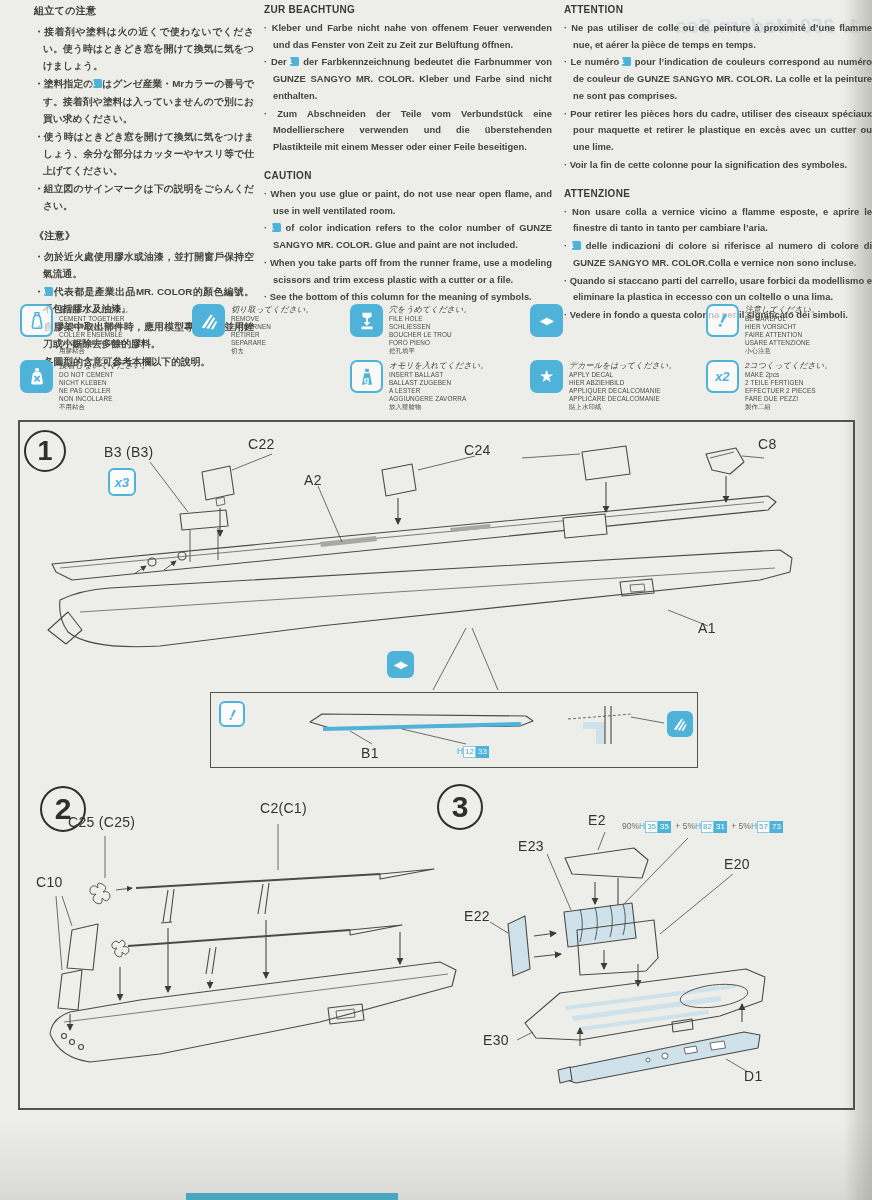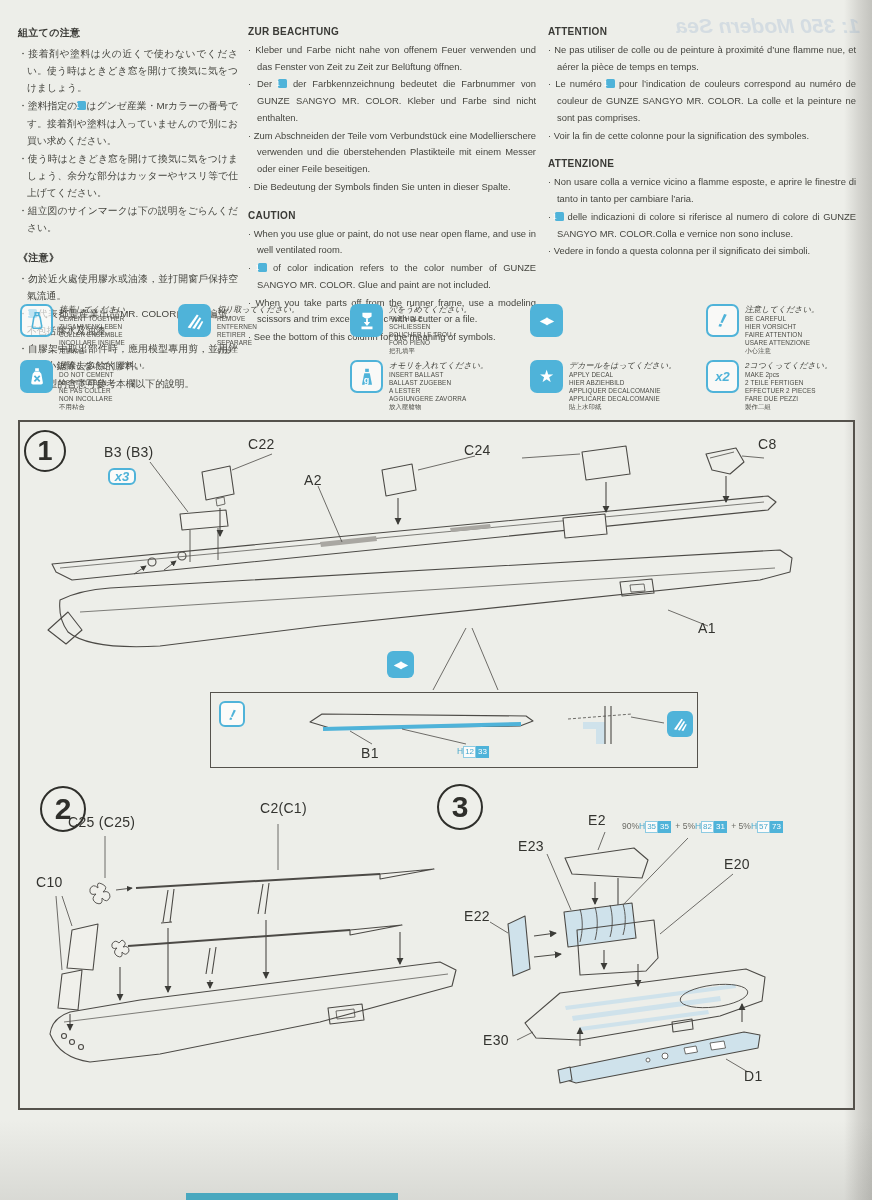--- a/index.html
+++ b/index.html
@@ -24,7 +24,7 @@
     pointer-events:none; white-space:nowrap;
   }
   
-  .ncol { position:absolute; top:26px; }
+  .ncol { position:absolute; top:4px;margin-left:16px; }
   .ncol-ja { left:18px;  width:220px; }
   .ncol-de { left:248px; width:288px; }
   .ncol-fr { left:548px; width:308px; }

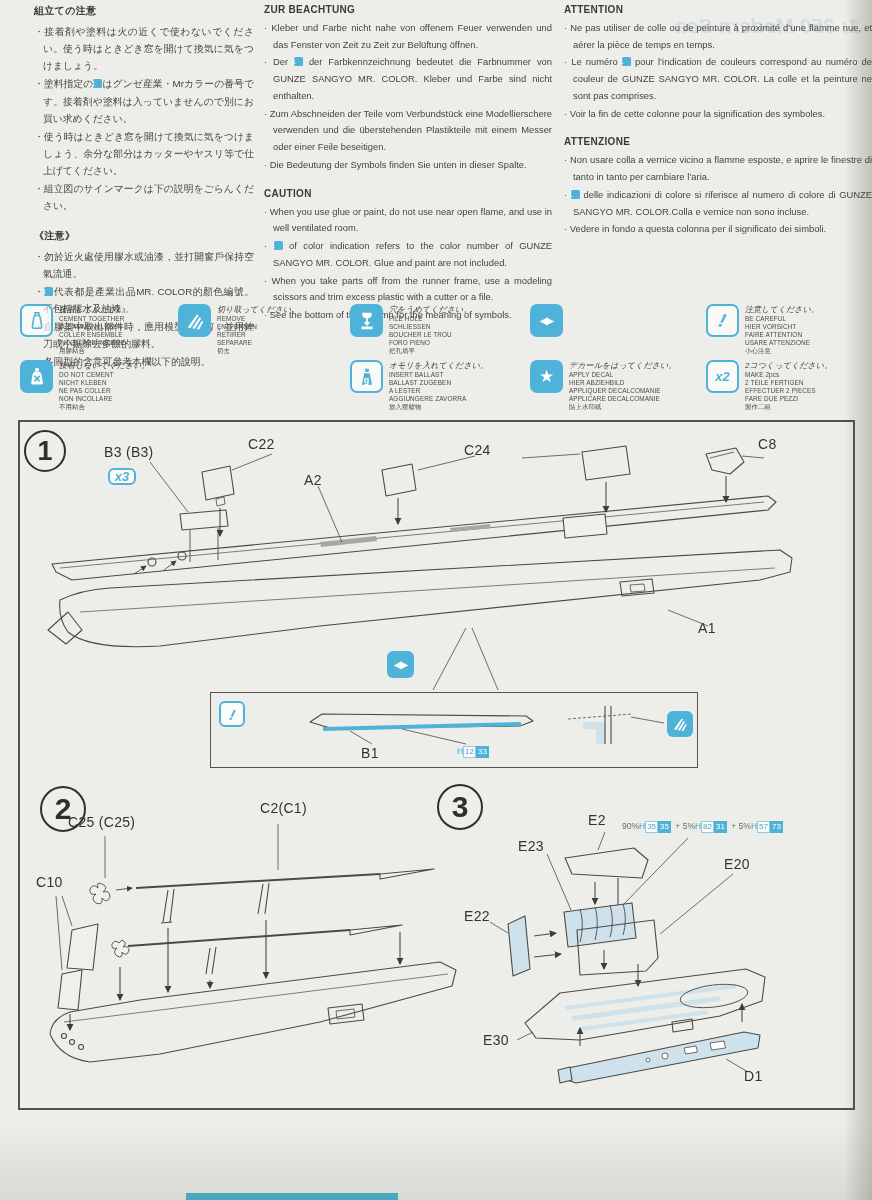--- a/index.html
+++ b/index.html
@@ -30,7 +30,7 @@
   .ncol-fr { left:548px; width:308px; }
   .ntitle { font-size:10px; font-weight:bold; letter-spacing:.3px; margin-bottom:5px; color:#3a3a36; }
   .nblock { margin-bottom:14px; }
-  .nitem  { font-size:9.4px; line-height:1.78; text-align:justify; padding-left:9px; text-indent:-9px; margin-bottom:1px; color:#45453f; }
+  .nitem  { font-size:9.4px; line-height:1.78; text-align:justify; padding-left:9px; text-indent:-9px; margin-bottom:1px; color:#45453f;font-weight:bold; }
   .ncol-ja .nitem { font-size:9.8px; line-height:1.75; }
   .cbox {
     display:inline-block; width:9px; height:9px; line-height:9px;

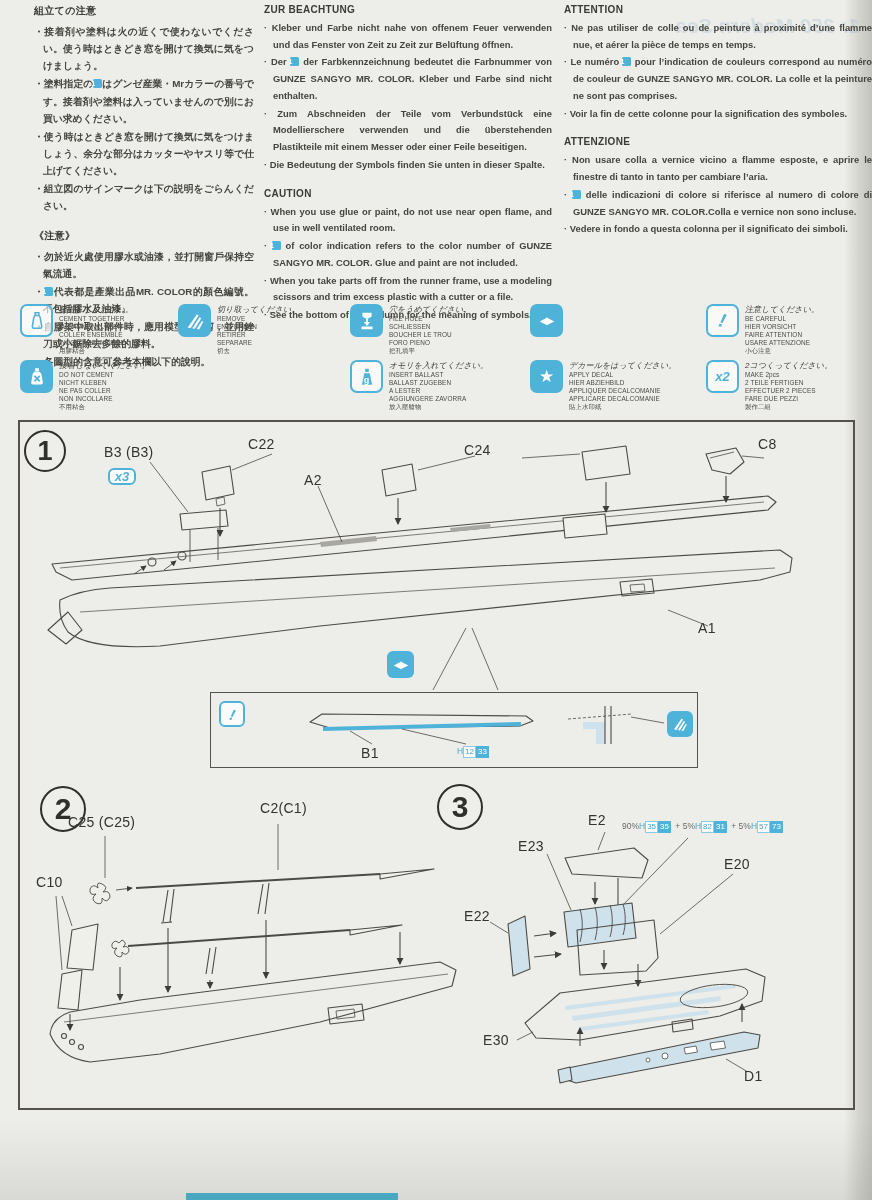--- a/index.html
+++ b/index.html
@@ -137,6 +137,7 @@
       <div class="ntitle">ATTENTION</div>
       <div class="nitem tok">· Ne pas utiliser de colle ou de peinture à proximité d’une flamme nue, et aérer la pièce de temps en temps.</div>
       <div class="nitem tok">· Le numéro <span class="cbox">1</span> pour l’indication de couleurs correspond au numéro de couleur de GUNZE SANGYO MR. COLOR. La colle et la peinture ne sont pas comprises.</div>
+      <div class="nitem tok">· Pour retirer les pièces hors du cadre, utiliser des ciseaux spéciaux pour maquette et retirer le plastique en excès avec un cutter ou une lime.</div>
       <div class="nitem tok">· Voir la fin de cette colonne pour la signification des symboles.</div>
     </div>
     <div class="nblock">

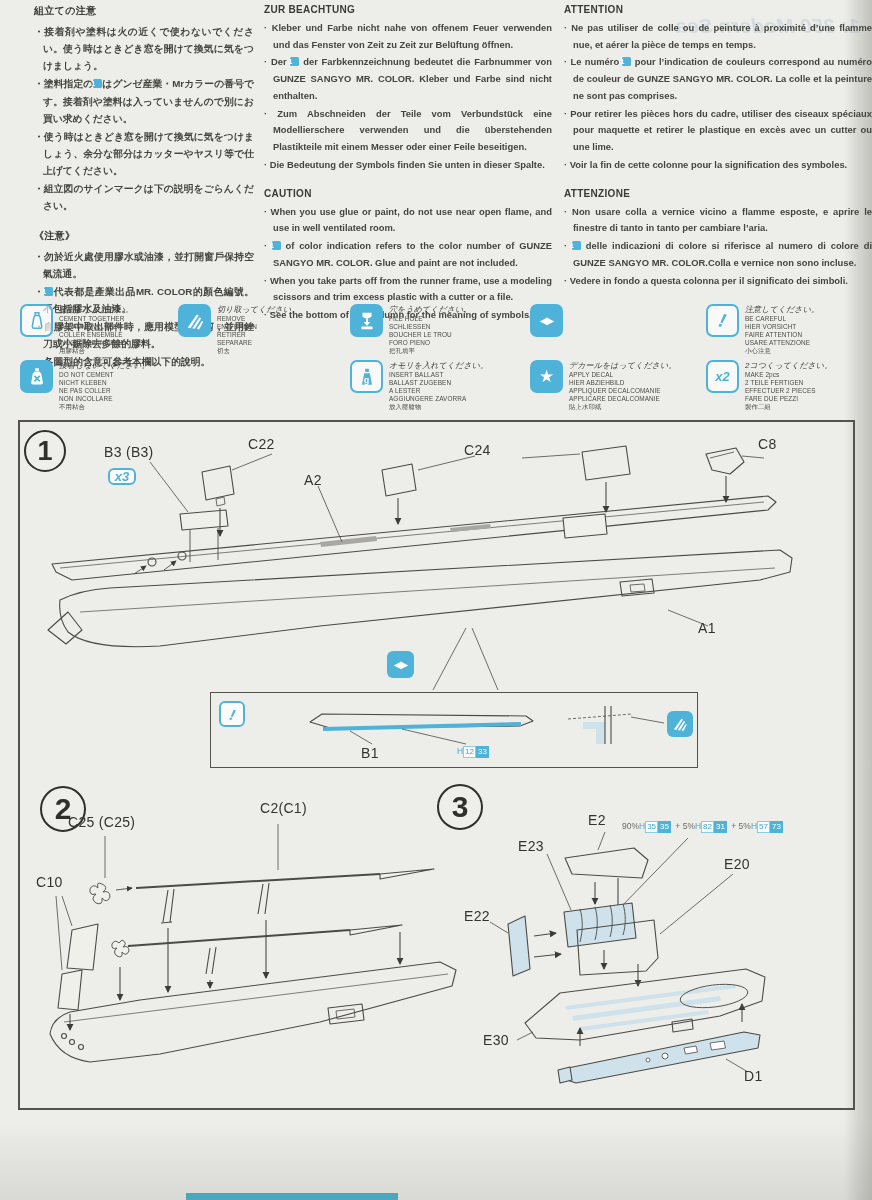--- a/index.html
+++ b/index.html
@@ -121,7 +121,6 @@
       <div class="nitem tok">· Kleber und Farbe nicht nahe von offenem Feuer verwenden und das Fenster von Zeit zu Zeit zur Belüftung öffnen.</div>
       <div class="nitem tok">· Der <span class="cbox">1</span> der Farbkennzeichnung bedeutet die Farbnummer von GUNZE SANGYO MR. COLOR. Kleber und Farbe sind nicht enthalten.</div>
       <div class="nitem tok">· Zum Abschneiden der Teile vom Verbundstück eine Modellierschere verwenden und die überstehenden Plastikteile mit einem Messer oder einer Feile beseitigen.</div>
-      <div class="nitem tok">· Die Bedeutung der Symbols finden Sie unten in dieser Spalte.</div>
     </div>
     <div class="nblock">
       <div class="ntitle">CAUTION</div>

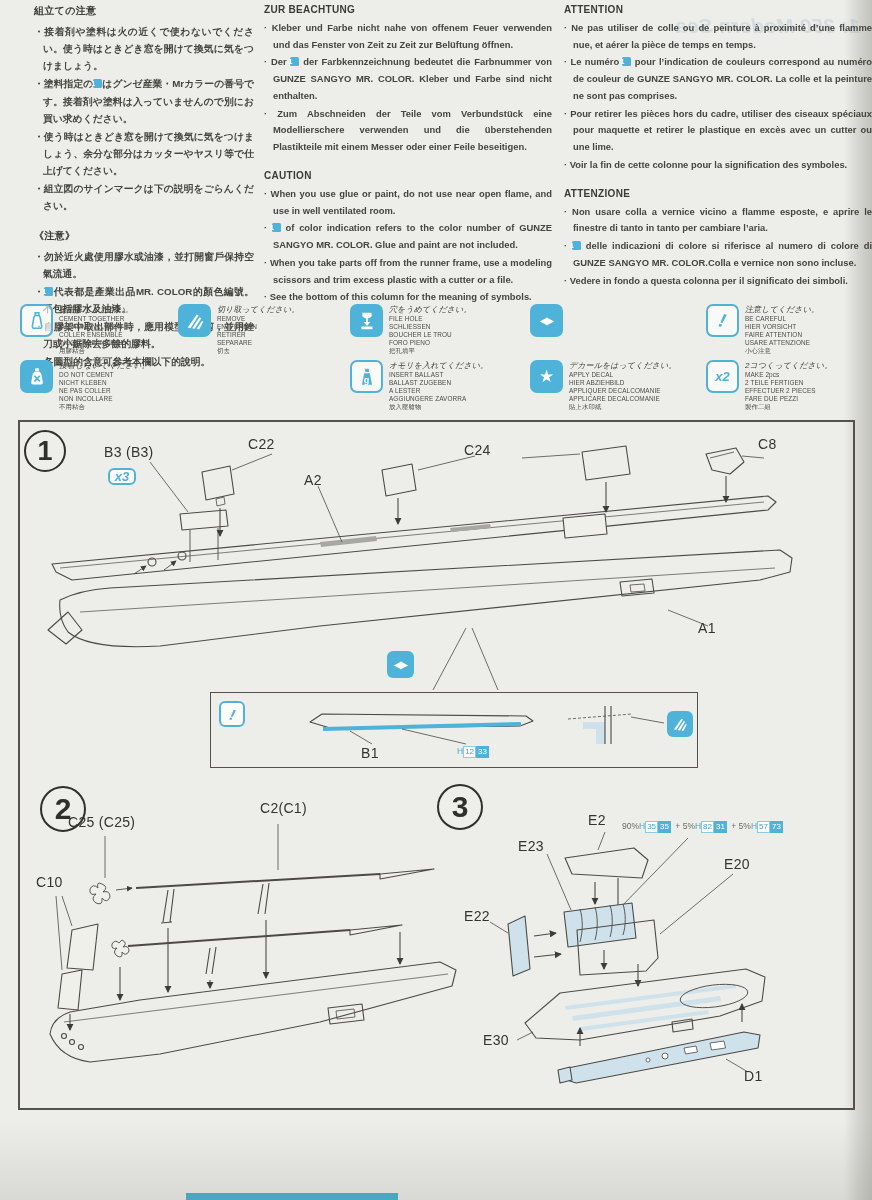--- a/index.html
+++ b/index.html
@@ -143,6 +143,7 @@
       <div class="ntitle">ATTENZIONE</div>
       <div class="nitem tok">· Non usare colla a vernice vicino a flamme esposte, e aprire le finestre di tanto in tanto per cambiare l’aria.</div>
       <div class="nitem tok">· <span class="cbox">1</span> delle indicazioni di colore si riferisce al numero di colore di GUNZE SANGYO MR. COLOR.Colla e vernice non sono incluse.</div>
+      <div class="nitem tok">· Quando si staccano parti del carrello, usare forbici da modellismo e eliminare la plastica in eccesso con un coltello o una lima.</div>
       <div class="nitem tok">· Vedere in fondo a questa colonna per il significato dei simboli.</div>
     </div>
   </div>

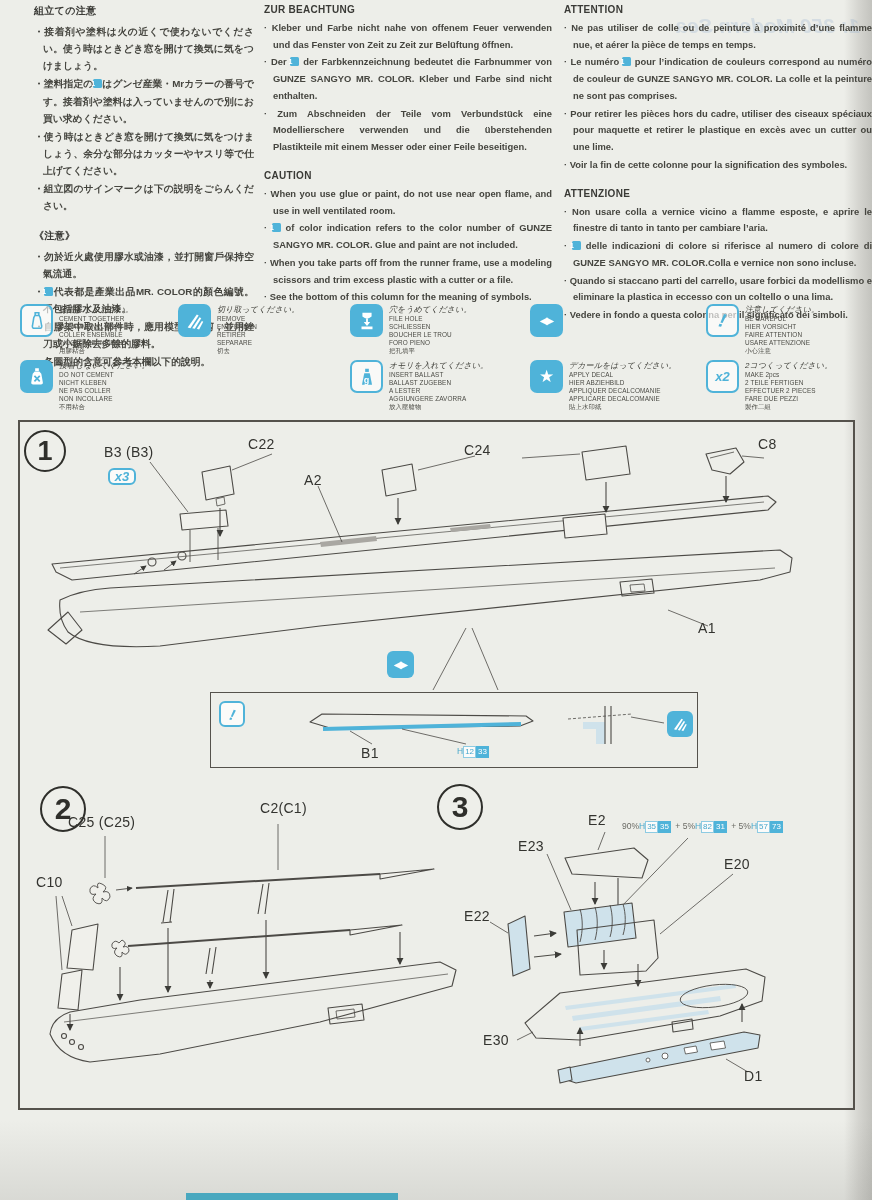--- a/index.html
+++ b/index.html
@@ -164,7 +164,7 @@
     </div>
   </div>
 
-  <div class="sym" style="left:178px;top:304px">
+  <div class="sym" style="left:192px;top:304px">
     <div class="sicon fill">
       <svg width="22" height="22" viewBox="0 0 24 24">
           <g fill="#fff">

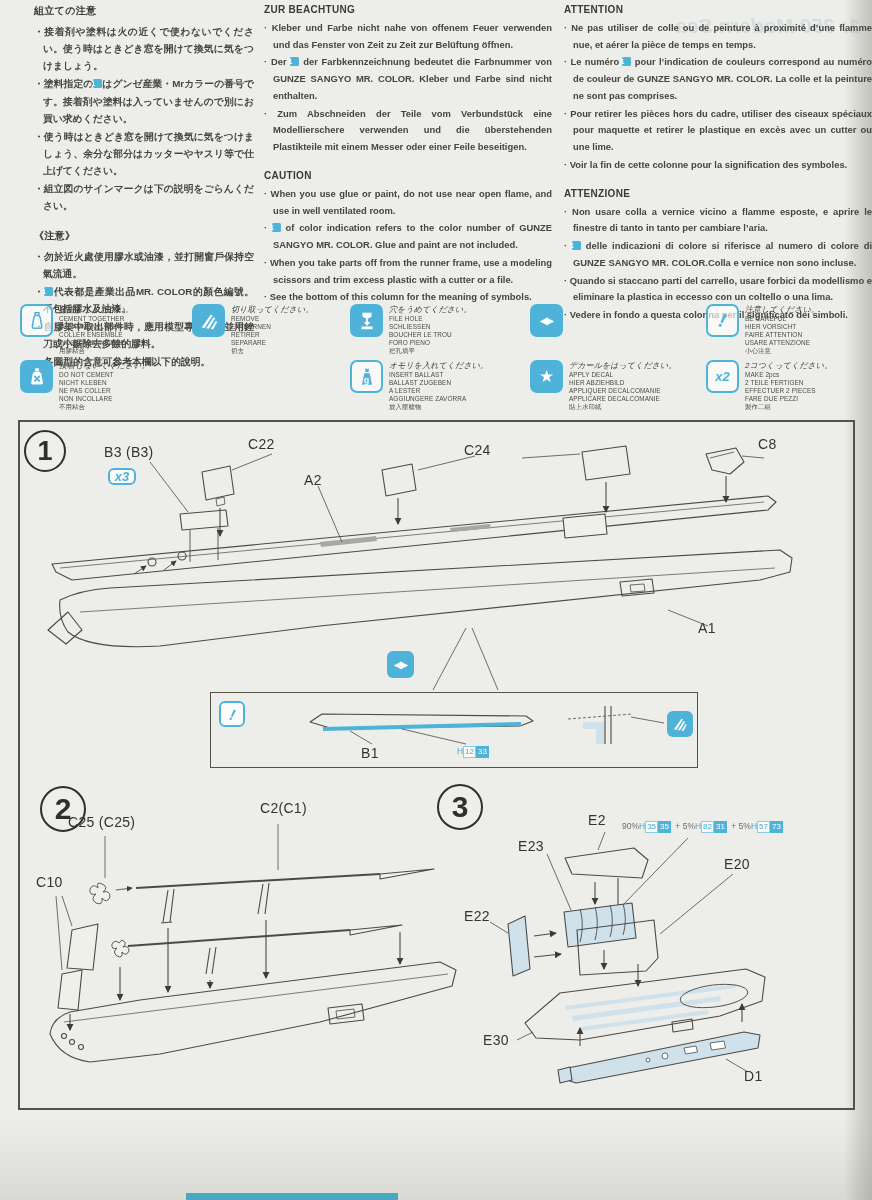--- a/index.html
+++ b/index.html
@@ -432,7 +432,7 @@
     <div class="circ circ3">3</div>
 
     <div class="plabel" style="left:84px;top:22px">B3 (B3)</div>
-    <div class="dicon line" style="left:88px;top:46px;width:28px;height:17px">
+    <div class="dicon line" style="left:88px;top:46px;width:28px;height:28px">
       <span class="xtext">x3</span>
     </div>
     <div class="plabel" style="left:228px;top:14px">C22</div>

